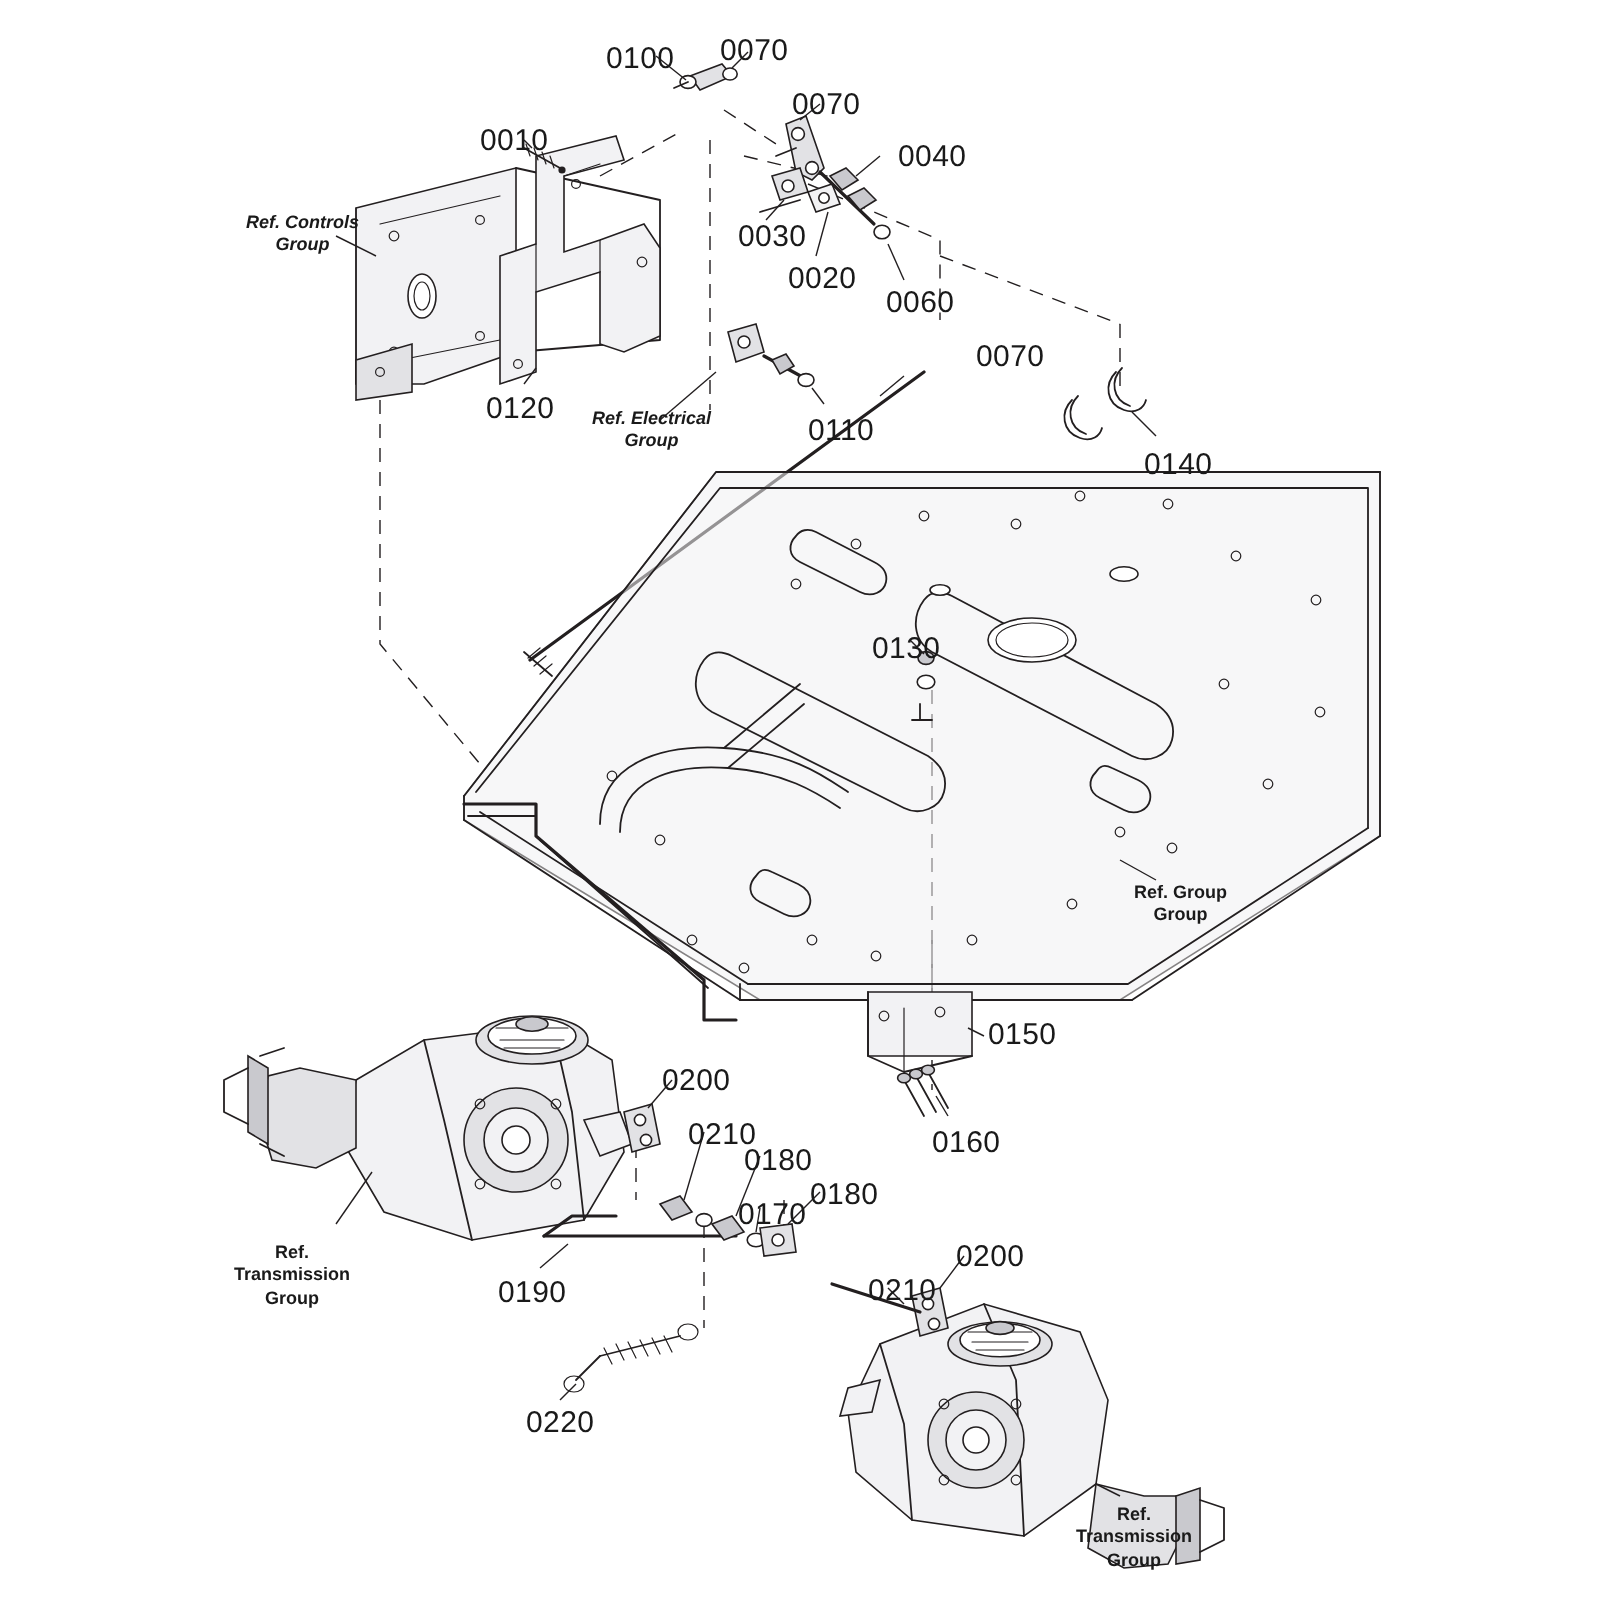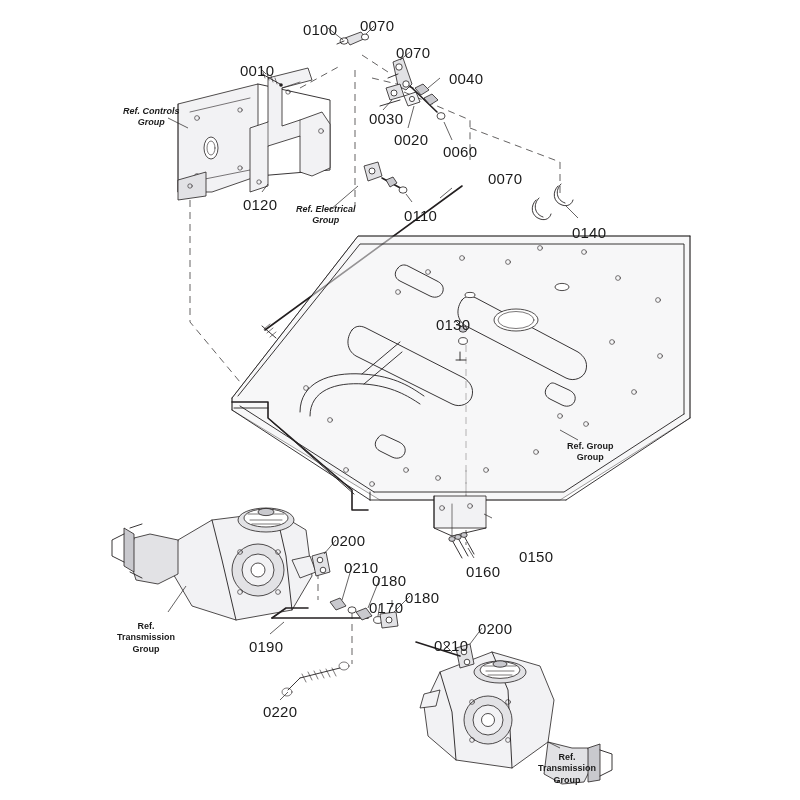--- a/index.html
+++ b/index.html
@@ -358,7 +358,7 @@
   <div class="callout-label" style="left:440px; top:170px;margin-left:48px;">0070</div>
   <div class="callout-label" style="left:572px; top:224px;">0140</div>
   <div class="callout-label" style="left:436px; top:316px;">0130</div>
-  <div class="callout-label" style="left:494px; top:548px;margin-left:25px;">0150</div>
+  <div class="callout-label" style="left:494px; top:509px;">0150</div>
   <div class="callout-label" style="left:466px; top:563px;">0160</div>
   <div class="callout-label" style="left:331px; top:532px;">0200</div>
   <div class="callout-label" style="left:344px; top:559px;">0210</div>

